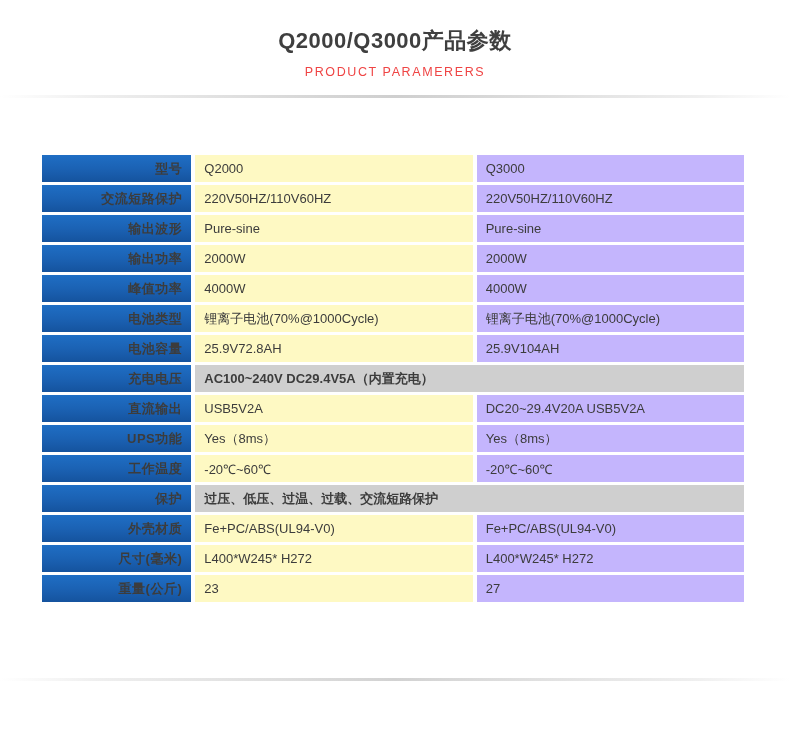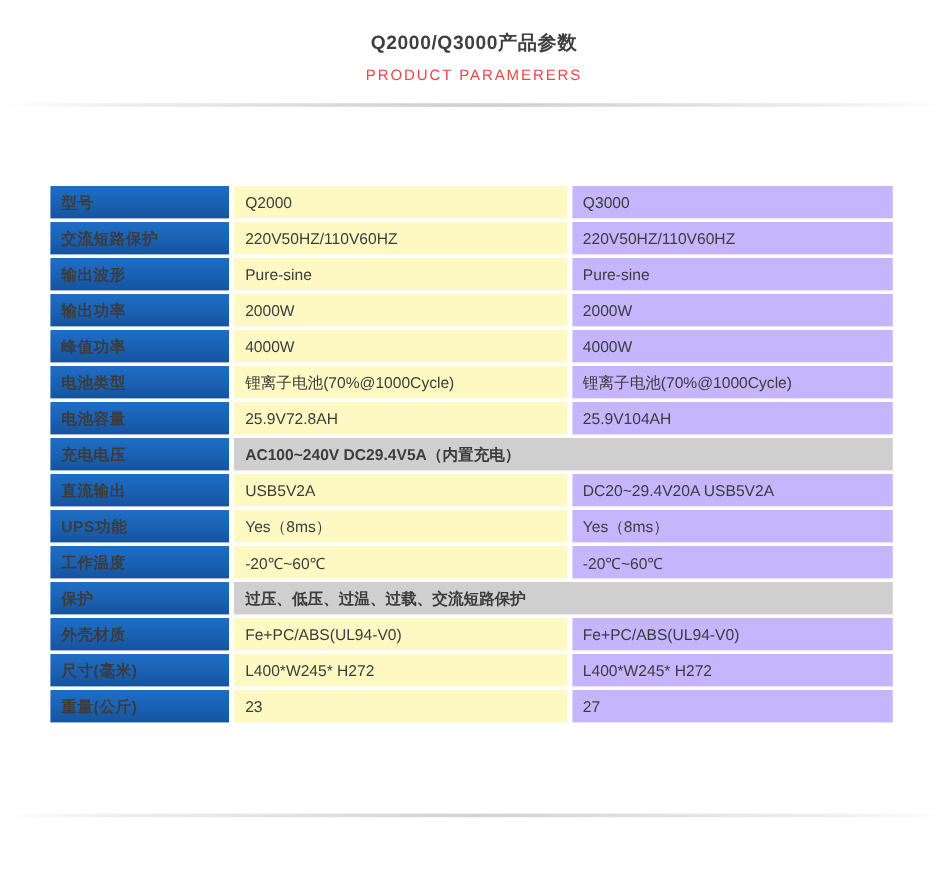--- a/index.html
+++ b/index.html
@@ -22,7 +22,7 @@
     padding-top: 26px;
   }
   .header-title {
-    font-size: 16px;
+    font-size: 22px;
     font-weight: bold;
     color: #3f3f3f;
     letter-spacing: 0.5px;

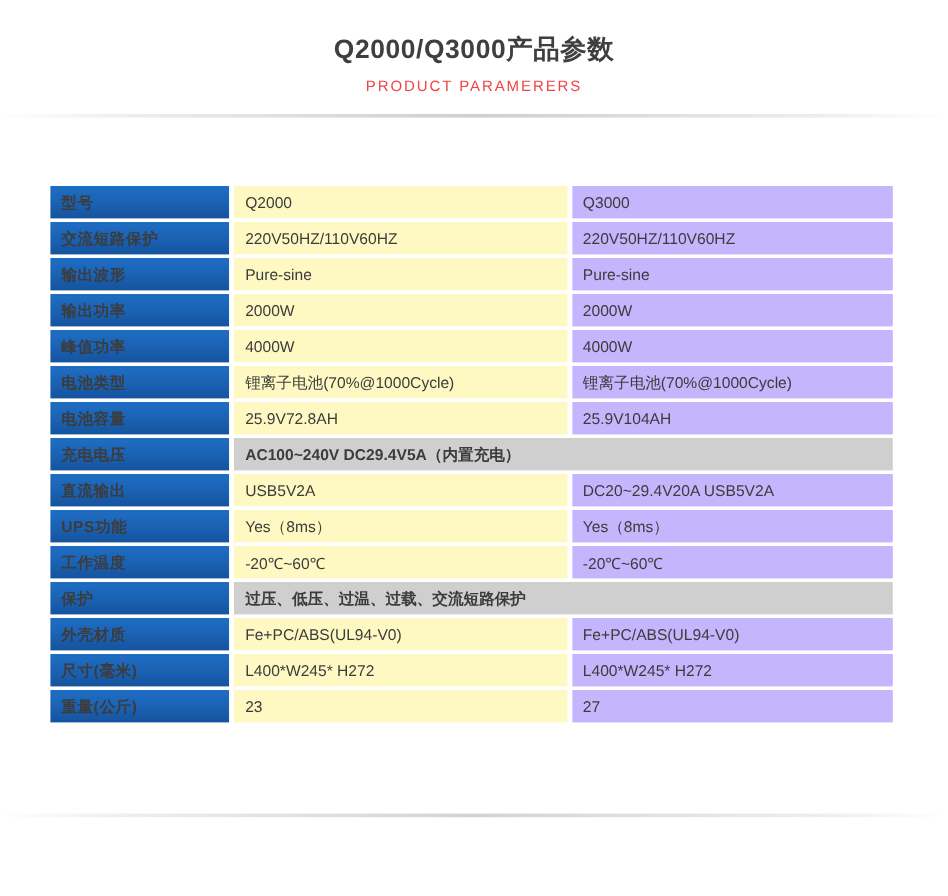--- a/index.html
+++ b/index.html
@@ -69,7 +69,7 @@
     width: 148px;
     background: linear-gradient(to bottom, #1f6ec4 0%, #1b62b4 50%, #15539e 100%);
     color: #ffffff;
-    text-align: left;
+    text-align: right;
     font-weight: bold;
     letter-spacing: 0.5px;
   }

